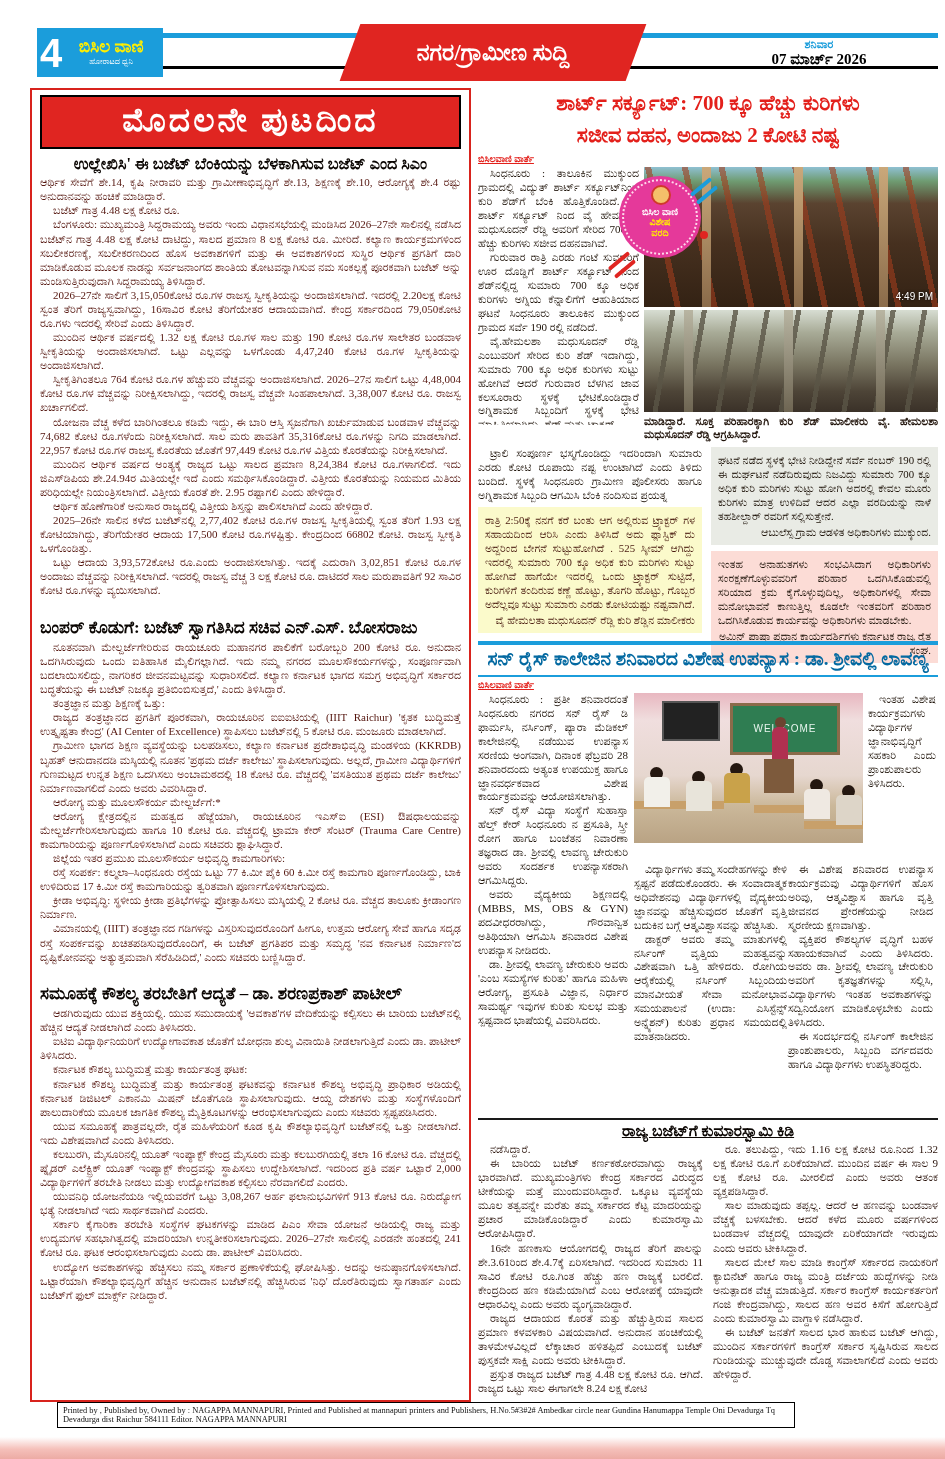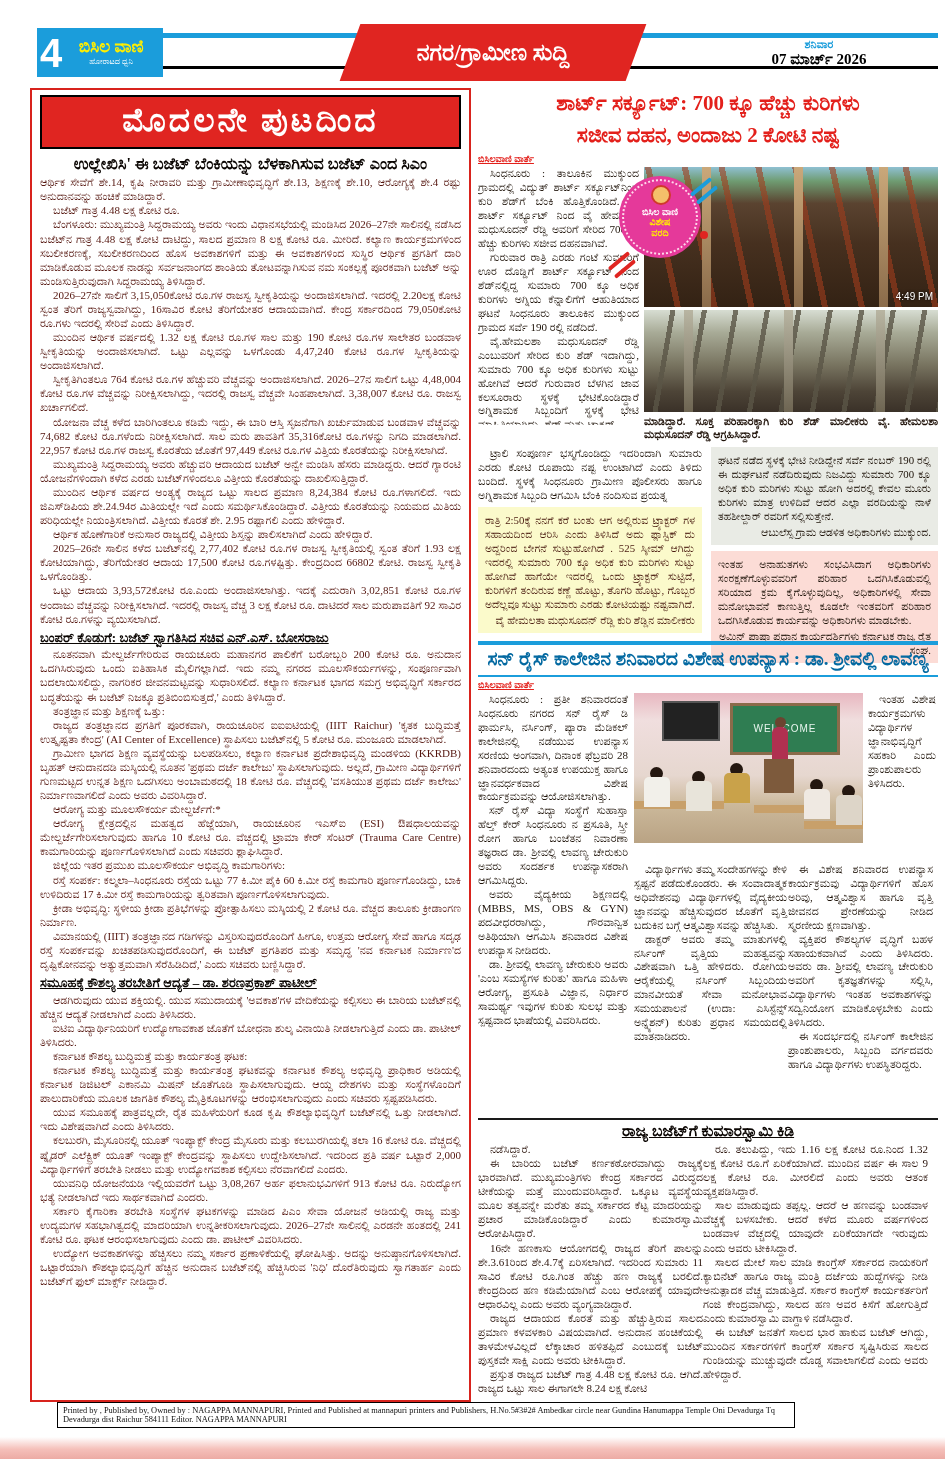--- a/index.html
+++ b/index.html
@@ -127,7 +127,6 @@
         <p>ಮುಂದಿನ ಆರ್ಥಿಕ ವರ್ಷದಲ್ಲಿ 1.32 ಲಕ್ಷ ಕೋಟಿ ರೂ.ಗಳ ಸಾಲ ಮತ್ತು 190 ಕೋಟಿ ರೂ.ಗಳ ಸಾಲೇತರ ಬಂಡವಾಳ ಸ್ವೀಕೃತಿಯನ್ನು ಅಂದಾಜಿಸಲಾಗಿದೆ. ಒಟ್ಟು ಎಲ್ಲವನ್ನು ಒಳಗೊಂಡು 4,47,240 ಕೋಟಿ ರೂ.ಗಳ ಸ್ವೀಕೃತಿಯನ್ನು ಅಂದಾಜಿಸಲಾಗಿದೆ.</p>
         <p>ಸ್ವೀಕೃತಿಗಿಂತಲೂ 764 ಕೋಟಿ ರೂ.ಗಳ ಹೆಚ್ಚುವರಿ ವೆಚ್ಚವನ್ನು ಅಂದಾಜಿಸಲಾಗಿದೆ. 2026–27ನ ಸಾಲಿಗೆ ಒಟ್ಟು 4,48,004 ಕೋಟಿ ರೂ.ಗಳ ವೆಚ್ಚವನ್ನು ನಿರೀಕ್ಷಿಸಲಾಗಿದ್ದು, ಇದರಲ್ಲಿ ರಾಜಸ್ವ ವೆಚ್ಚವೇ ಸಿಂಹಪಾಲಾಗಿದೆ. 3,38,007 ಕೋಟಿ ರೂ. ರಾಜಸ್ವ ಖರ್ಚಾಗಲಿದೆ.</p>
         <p>ಯೋಜನಾ ವೆಚ್ಚ ಕಳೆದ ಬಾರಿಗಿಂತಲೂ ಕಡಿಮೆ ಇದ್ದು, ಈ ಬಾರಿ ಆಸ್ತಿ ಸೃಜನೆಗಾಗಿ ಖರ್ಚುಮಾಡುವ ಬಂಡವಾಳ ವೆಚ್ಚವನ್ನು 74,682 ಕೋಟಿ ರೂ.ಗಳೆಂದು ನಿರೀಕ್ಷಿಸಲಾಗಿದೆ. ಸಾಲ ಮರು ಪಾವತಿಗೆ 35,316ಕೋಟಿ ರೂ.ಗಳನ್ನು ನಿಗದಿ ಮಾಡಲಾಗಿದೆ. 22,957 ಕೋಟಿ ರೂ.ಗಳ ರಾಜಸ್ವ ಕೊರತೆಯ ಜೊತೆಗೆ 97,449 ಕೋಟಿ ರೂ.ಗಳ ವಿತ್ತಿಯ ಕೊರತೆಯನ್ನು ನಿರೀಕ್ಷಿಸಲಾಗಿದೆ.</p>
-        <p>ಮುಖ್ಯಮಂತ್ರಿ ಸಿದ್ದರಾಮಯ್ಯ ಅವರು ಹೆಚ್ಚುವರಿ ಆದಾಯದ ಬಜೆಟ್ ಅನ್ವೇ ಮಂಡಿಸಿ ಹೆಸರು ಮಾಡಿದ್ದರು. ಆದರೆ ಗ್ಯಾರಂಟಿ ಯೋಜನೆಗಳಿಂದಾಗಿ ಕಳೆದ ಎರಡು ಬಜೆಟ್‌ಗಳಿಂದಲೂ ವಿತ್ತೀಯ ಕೊರತೆಯನ್ನು ದಾಖಲಿಸುತ್ತಿದ್ದಾರೆ.</p>
         <p>ಮುಂದಿನ ಆರ್ಥಿಕ ವರ್ಷದ ಅಂತ್ಯಕ್ಕೆ ರಾಜ್ಯದ ಒಟ್ಟು ಸಾಲದ ಪ್ರಮಾಣ 8,24,384 ಕೋಟಿ ರೂ.ಗಳಾಗಲಿದೆ. ಇದು ಜಿಎಸ್‌ಡಿಪಿಯ ಶೇ.24.94ರ ಮಿತಿಯಲ್ಲೇ ಇದೆ ಎಂದು ಸಮರ್ಥಿಸಿಕೊಂಡಿದ್ದಾರೆ. ವಿತ್ತೀಯ ಕೊರತೆಯನ್ನು ನಿಯಮದ ಮಿತಿಯ ಪರಿಧಿಯಲ್ಲೇ ನಿಯಂತ್ರಿಸಲಾಗಿದೆ. ವಿತ್ತೀಯ ಕೊರತೆ ಶೇ. 2.95 ರಷ್ಟಾಗಲಿ ಎಂದು ಹೇಳಿದ್ದಾರೆ.</p>
         <p>ಆರ್ಥಿಕ ಹೊಣೆಗಾರಿಕೆ ಅನುಸಾರ ರಾಜ್ಯದಲ್ಲಿ ವಿತ್ತೀಯ ಶಿಸ್ತನ್ನು ಪಾಲಿಸಲಾಗಿದೆ ಎಂದು ಹೇಳಿದ್ದಾರೆ.</p>
         <p>2025–26ನೇ ಸಾಲಿನ ಕಳೆದ ಬಜೆಟ್‌ನಲ್ಲಿ 2,77,402 ಕೋಟಿ ರೂ.ಗಳ ರಾಜಸ್ವ ಸ್ವೀಕೃತಿಯಲ್ಲಿ ಸ್ವಂತ ತೆರಿಗೆ 1.93 ಲಕ್ಷ ಕೋಟಿಯಾಗಿದ್ದು, ತೆರಿಗೆಯೇತರ ಆದಾಯ 17,500 ಕೋಟಿ ರೂ.ಗಳಷ್ಟಿತ್ತು. ಕೇಂದ್ರದಿಂದ 66802 ಕೋಟಿ. ರಾಜಸ್ವ ಸ್ವೀಕೃತಿ ಒಳಗೊಂಡಿತ್ತು.</p>

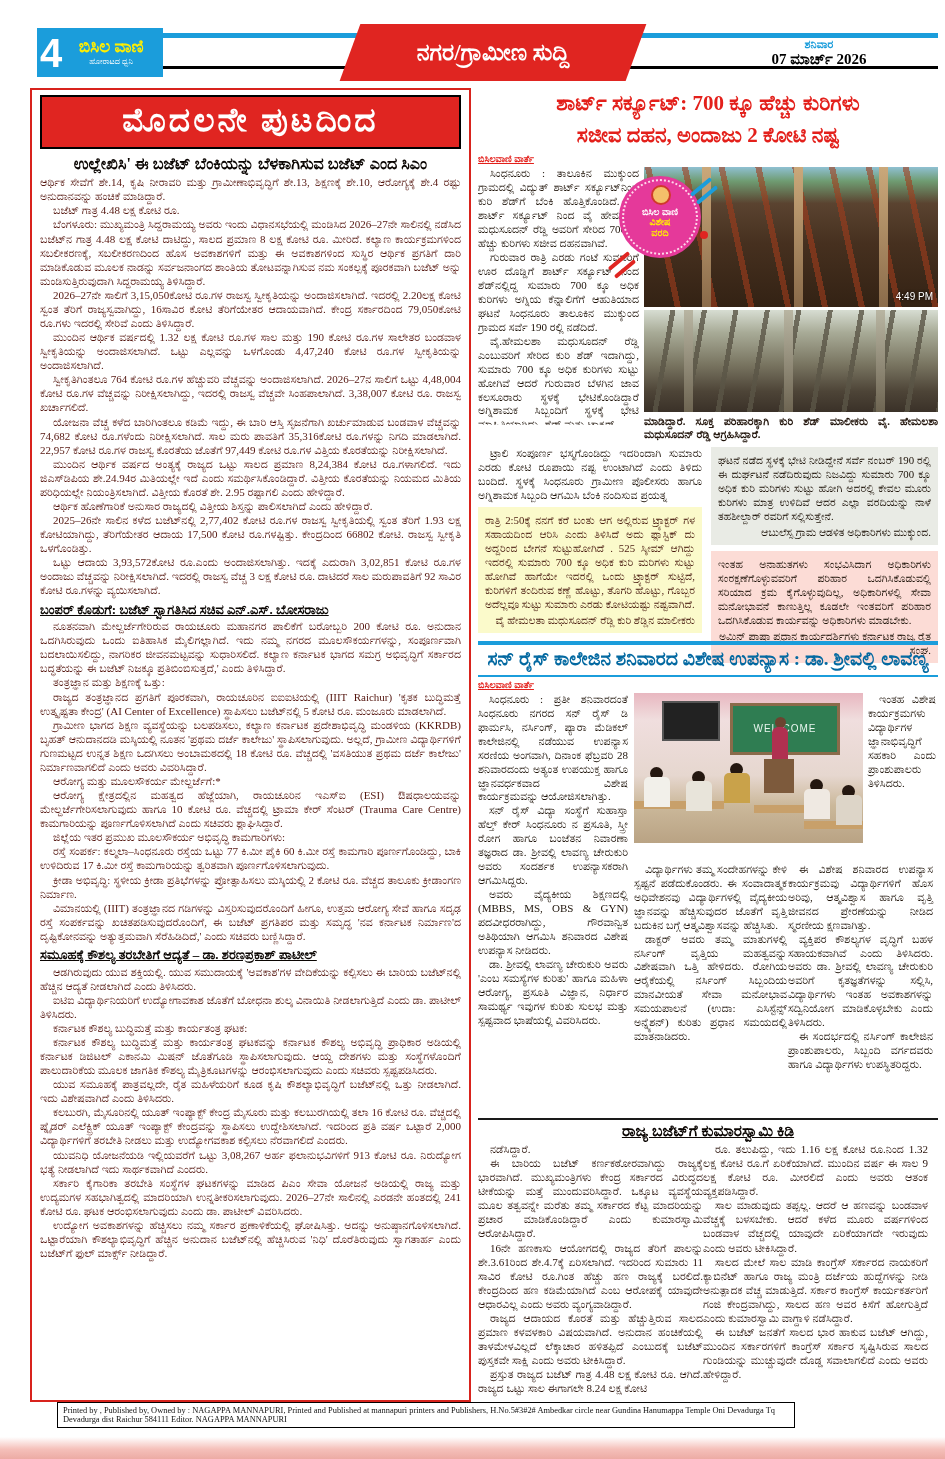--- a/index.html
+++ b/index.html
@@ -26,7 +26,7 @@
   .sub1 { font-size:16px; font-weight:bold; color:#0a0502; text-align:center; margin:5px 0 2px; line-height:1.2; }
   .lead { font-size:11px; line-height:1.28; color:#54150e; text-align:justify; }
   .bcol p { font-size:11px; line-height:1.28; color:#54150e; text-align:justify; text-indent:13px; margin:0; }
-  .sub2 { font-size:13px; font-weight:bold; color:#0a0502; margin:4px 0 2px; line-height:1.2;text-decoration:underline; }
+  .sub2 { font-size:17px; font-weight:bold; color:#0a0502; margin:20px 0 2px; line-height:1.2; }
 
   
   .fire { position:absolute; left:478px; top:88px; width:460px; height:550px; }

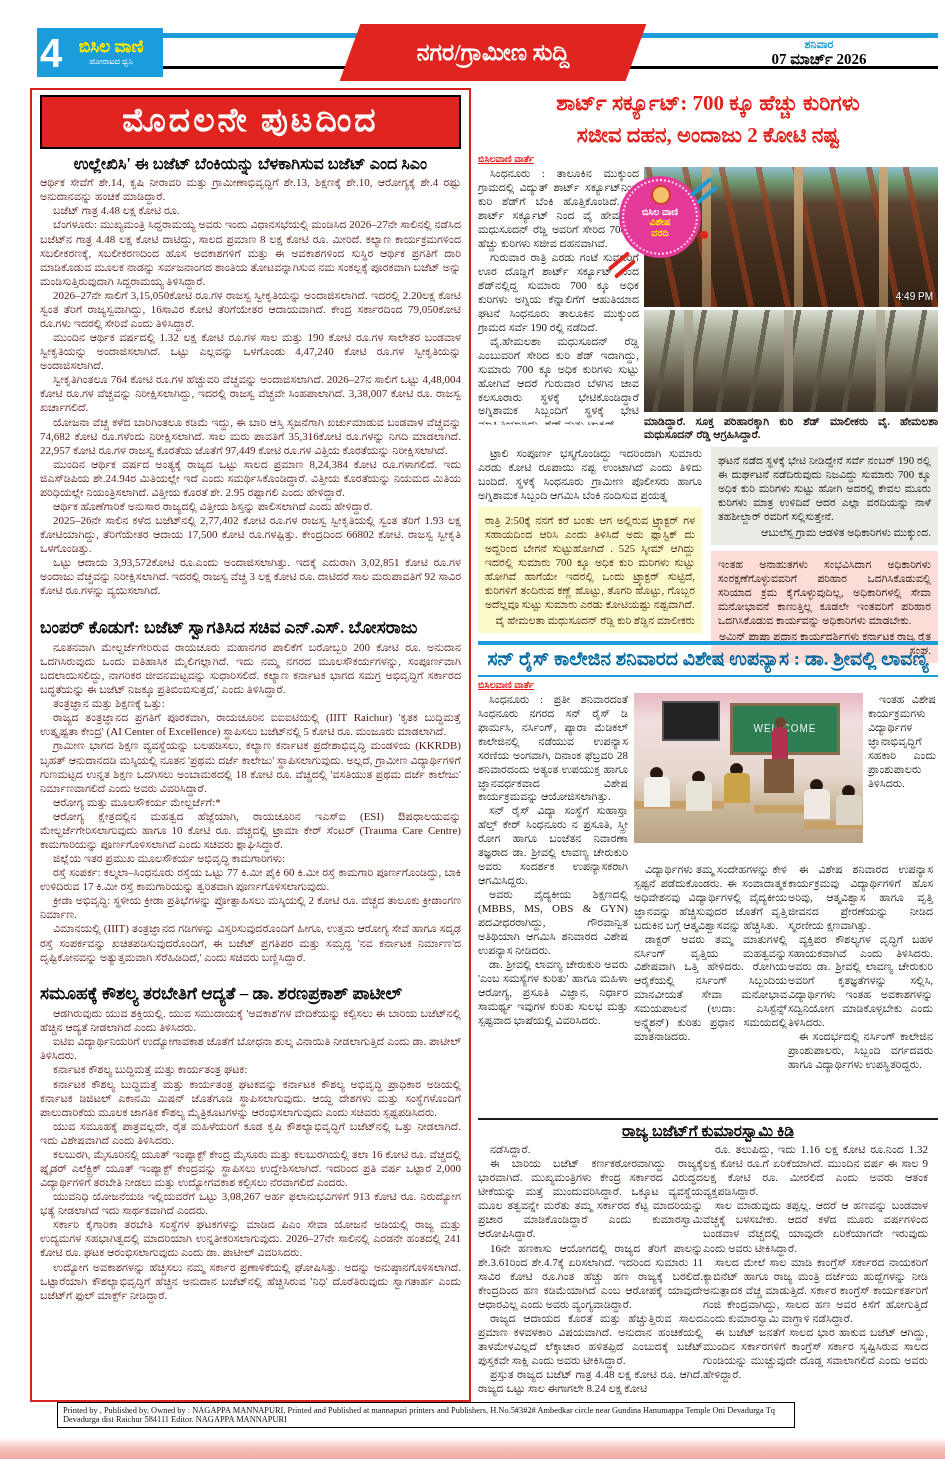--- a/index.html
+++ b/index.html
@@ -86,7 +86,7 @@
   
   .kumara { position:absolute; left:478px; top:1118px; width:460px; height:362px; border-top:2px solid #1a1a1a; padding-top:2px; overflow:hidden; }
   .k-head { text-align:center; font-weight:bold; font-size:15.5px; color:#0a0502; text-decoration:underline; margin-bottom:2px; }
-  .k-cols { display:flex; }
+  .k-cols { display:flex; gap:10px; }
   .k-c { width:225px; }
   .k-c p { font-size:11px; line-height:1.28; color:#2a130b; text-align:justify; text-indent:12px; margin:0; }
 

